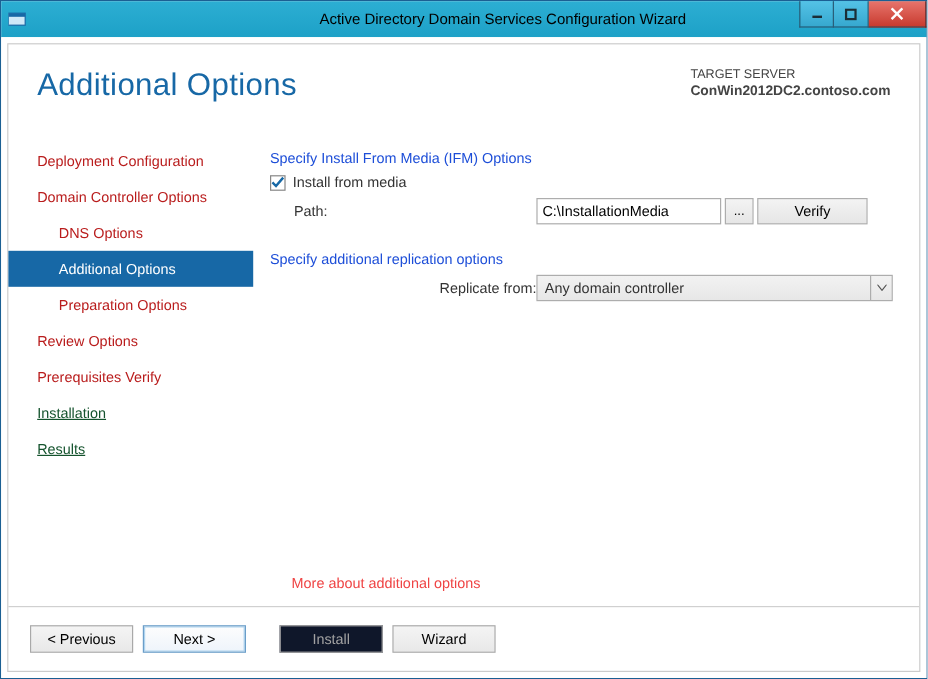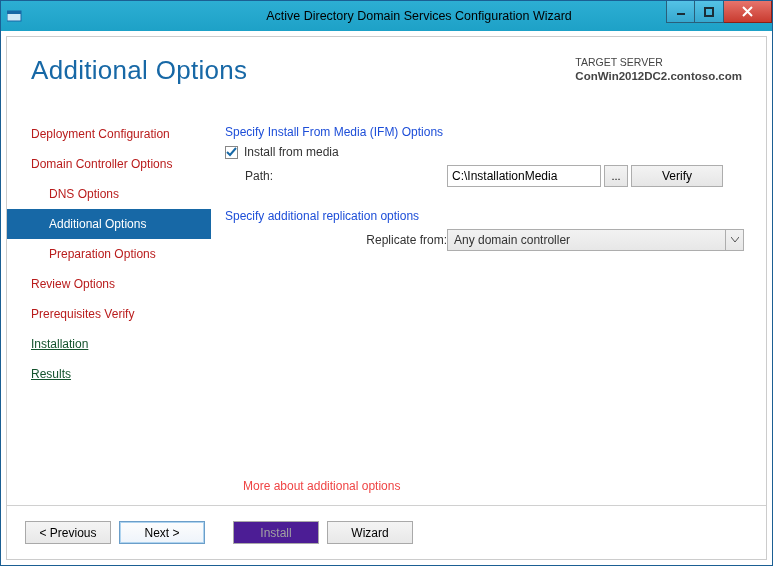--- a/index.html
+++ b/index.html
@@ -42,7 +42,7 @@
   .footer { position:absolute; left:0; right:0; bottom:0; height:54px; border-top:1px solid #d0d0d0; display:flex; align-items:center; justify-content:flex-start; padding:0 18px; gap:8px;}
   .btn { width:86px; height:23px; font-size:12px; border:1px solid #a9a9a9; background:linear-gradient(#f4f4f4,#e8e8e8); cursor:pointer;}
   .btn.default { border:1px solid #6b9ec9; box-shadow:0 0 0 1px #aed3ef inset; background:linear-gradient(#fdfdfd,#eef4fb);}
-  .btn.disabled { color:#a2a2a2; background:#4c1d95; cursor:default;}
+  .btn.disabled { color:#a2a2a2; background:#0f172a; cursor:default;}
   .btn-spacer { width:12px;}
 </style>
 </head>

